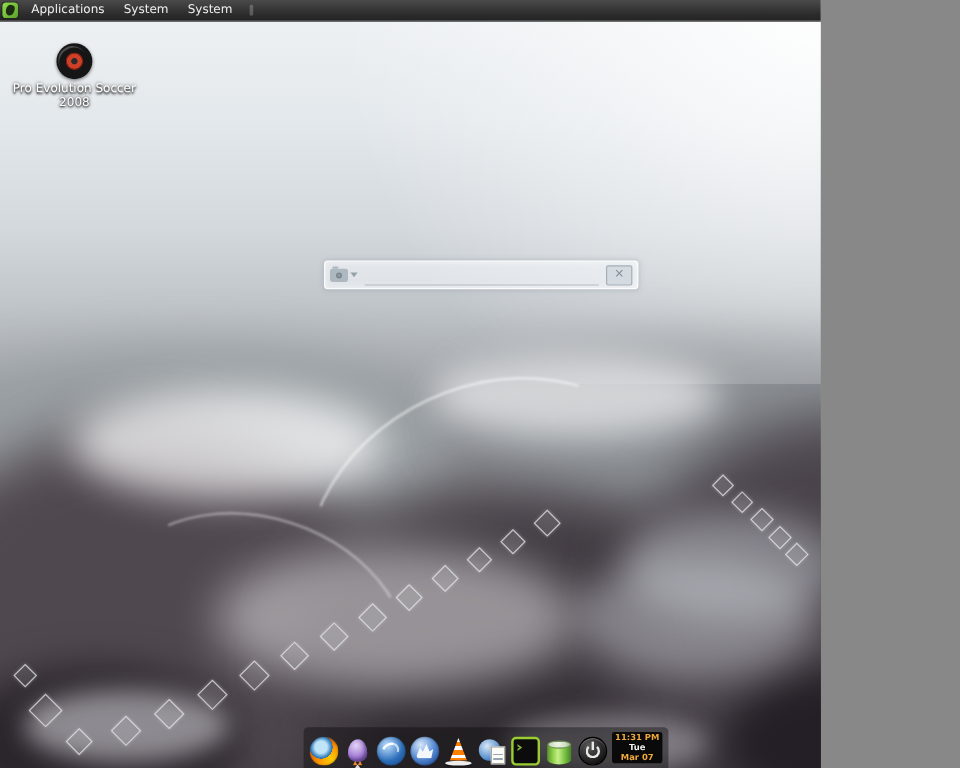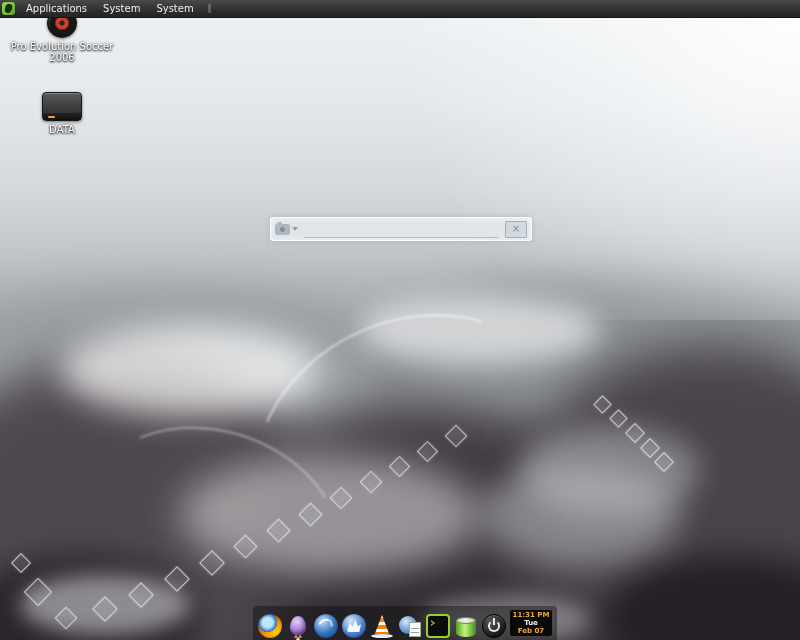--- a/index.html
+++ b/index.html
@@ -4,7 +4,7 @@
 <style>
   html,body{margin:0;padding:0;width:800px;height:640px;overflow:hidden;
     font-family:"DejaVu Sans","Liberation Sans",sans-serif;background:#888;}
-  .screen{position:relative;width:800px;height:640px;overflow:hidden;}
+  .screen{position:relative;width:684px;height:640px;overflow:hidden;}
 
   
   .wallpaper{position:absolute;inset:0;

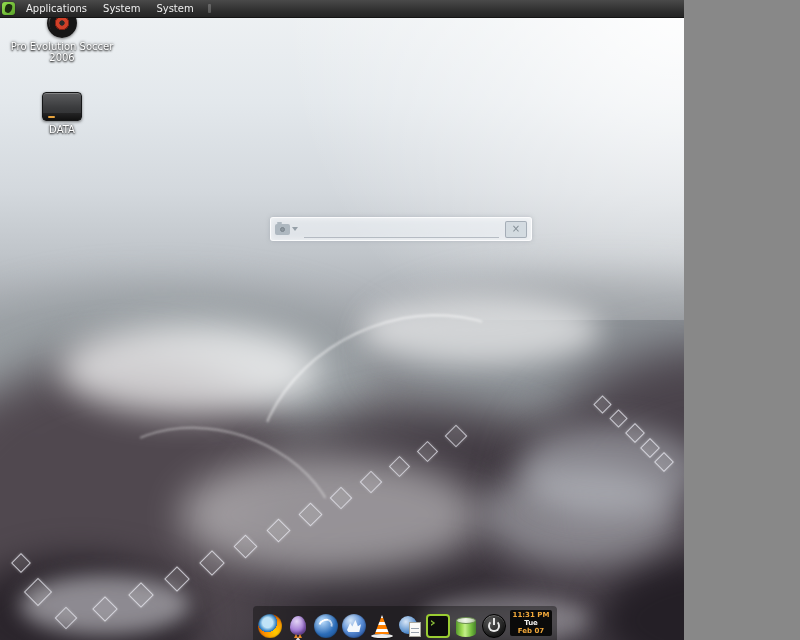--- a/index.html
+++ b/index.html
@@ -212,7 +212,7 @@
     <span class="faint-launch"></span>
   </div>
 
-  <div class="dicon" style="left:7px;top:8px;">
+  <div class="dicon" style="left:7px;top:36px;">
     <div class="disc"></div>
     <div class="lbl">
       <div>Pro Evolution Soccer</div>

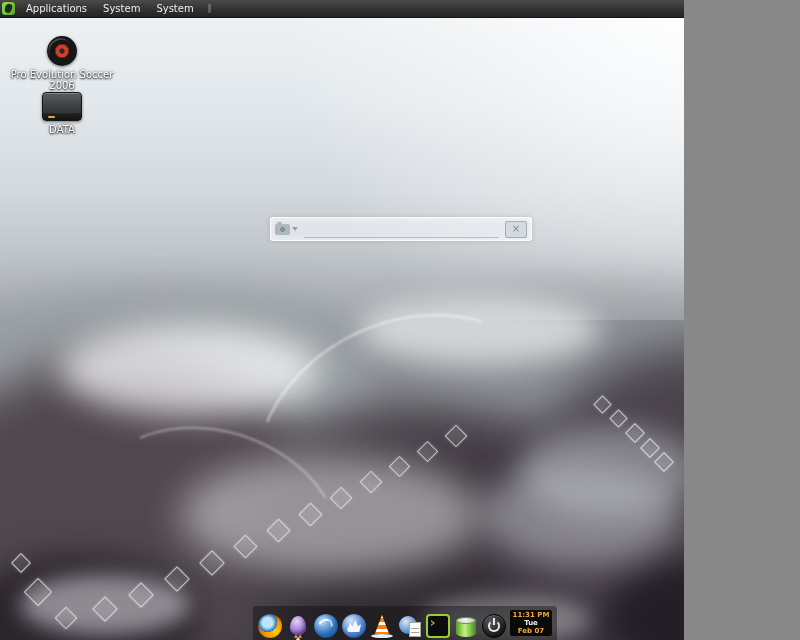--- a/index.html
+++ b/index.html
@@ -216,7 +216,7 @@
     <div class="disc"></div>
     <div class="lbl">
       <div>Pro Evolution Soccer</div>
-      <div>2006</div>
+      <div>2008</div>
     </div>
   </div>
   <div class="dicon" style="left:7px;top:92px;">

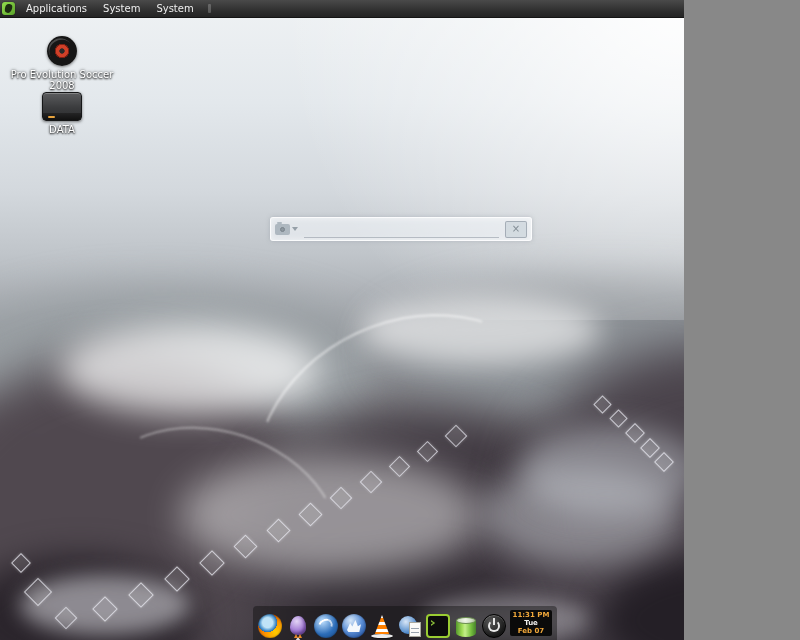--- a/index.html
+++ b/index.html
@@ -219,10 +219,6 @@
       <div>2008</div>
     </div>
   </div>
-  <div class="dicon" style="left:7px;top:92px;">
-    <div class="hdd"></div>
-    <div class="lbl">DATA</div>
-  </div>
 
   <div class="search">
     <span class="cam"></span>

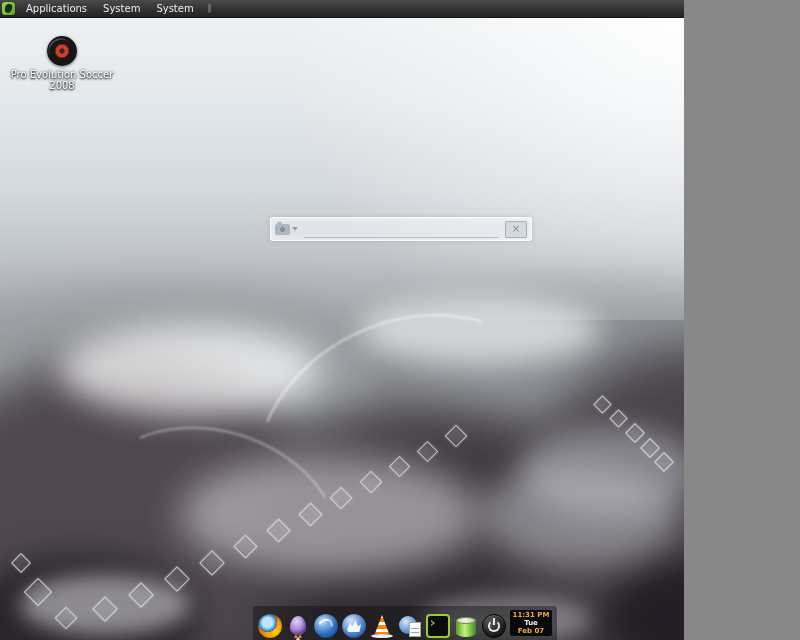--- a/index.html
+++ b/index.html
@@ -242,7 +242,7 @@
     <div class="dock-clock">
       <div class="t">11:31 PM</div>
       <div class="d">Tue</div>
-      <div class="t">Feb 07</div>
+      <div class="t">Mar 07</div>
     </div>
   </div>
 

